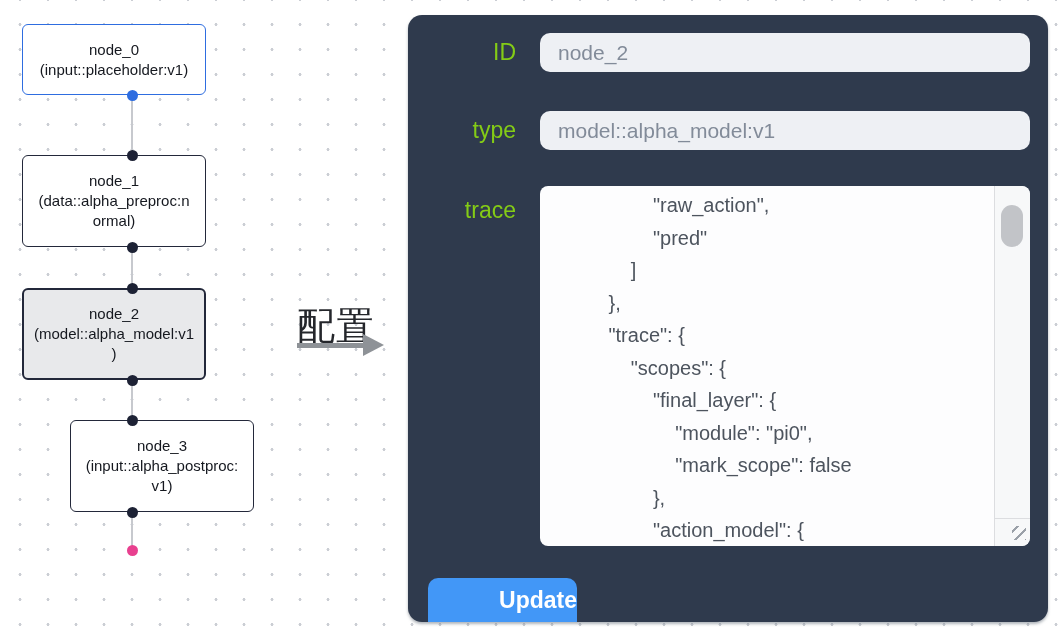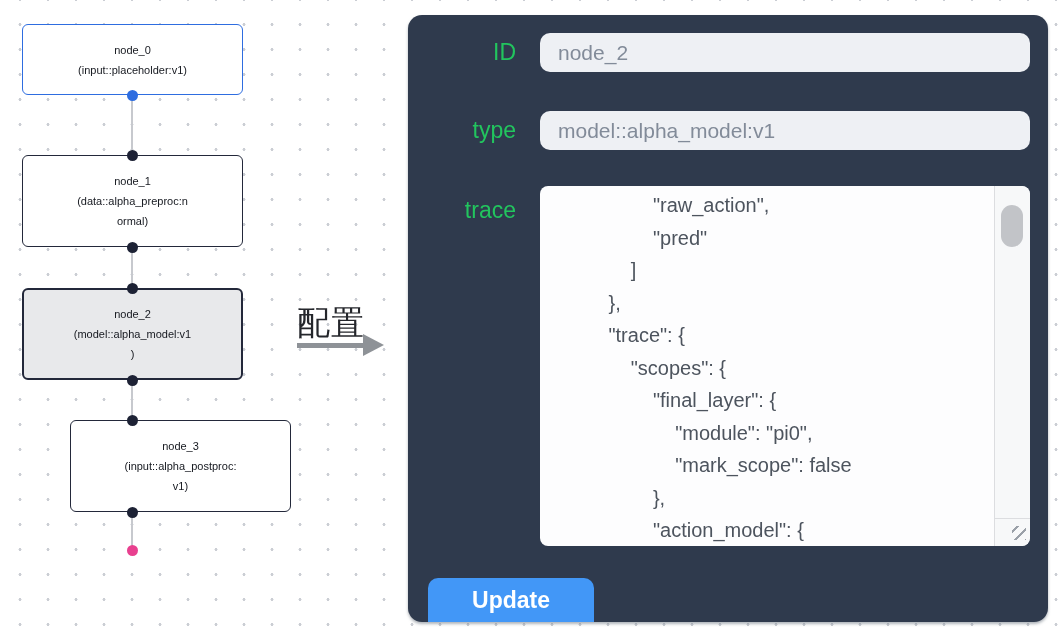--- a/index.html
+++ b/index.html
@@ -17,13 +17,13 @@
 
   
   .node {
-    position: absolute; left: 22px; width: 221px;
+    position: absolute; left: 22px; width: 184px;
     background: #ffffff;
     border: 1px solid #23283a;
     border-radius: 6px;
     display: flex; flex-direction: column; justify-content: center; align-items: center;
     text-align: center;
-    font-size: 11px; line-height: 20px; color: #15181f;
+    font-size: 15px; line-height: 20px; color: #15181f;
     padding: 6px 8px;
   }
   .node .subtitle { white-space: pre-line; }

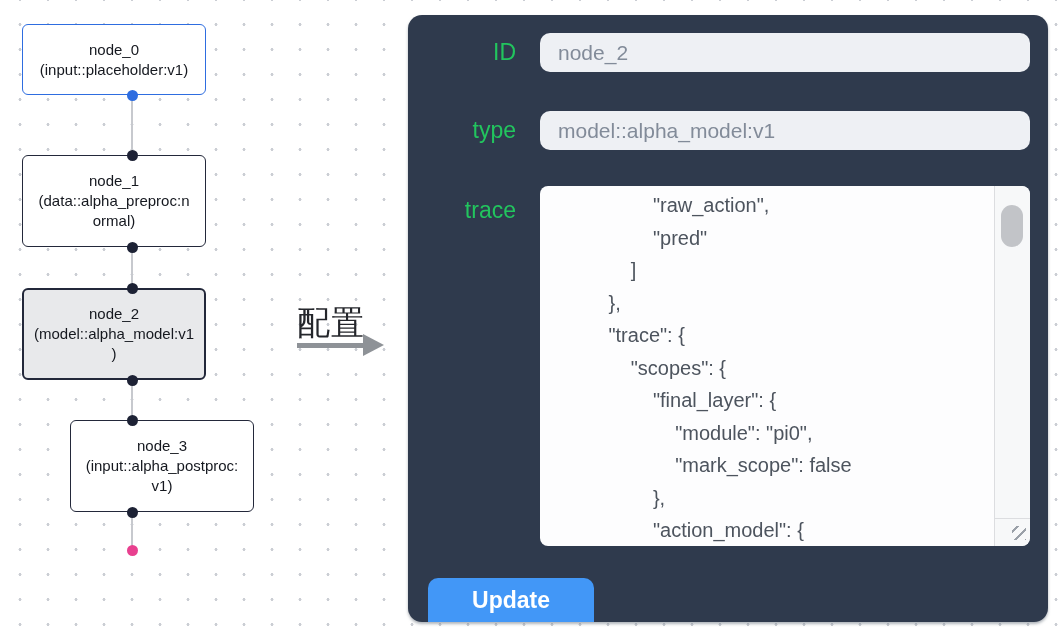--- a/index.html
+++ b/index.html
@@ -82,7 +82,7 @@
   }
   .field-label {
     position: absolute; left: 16px; width: 92px;
-    color: #22c55e; font-size: 23px; text-align: right;
+    color: #84cc16; font-size: 23px; text-align: right;
   }
   .lab-id   { top: 24px; }
   .lab-type { top: 102px; text-align: right; }

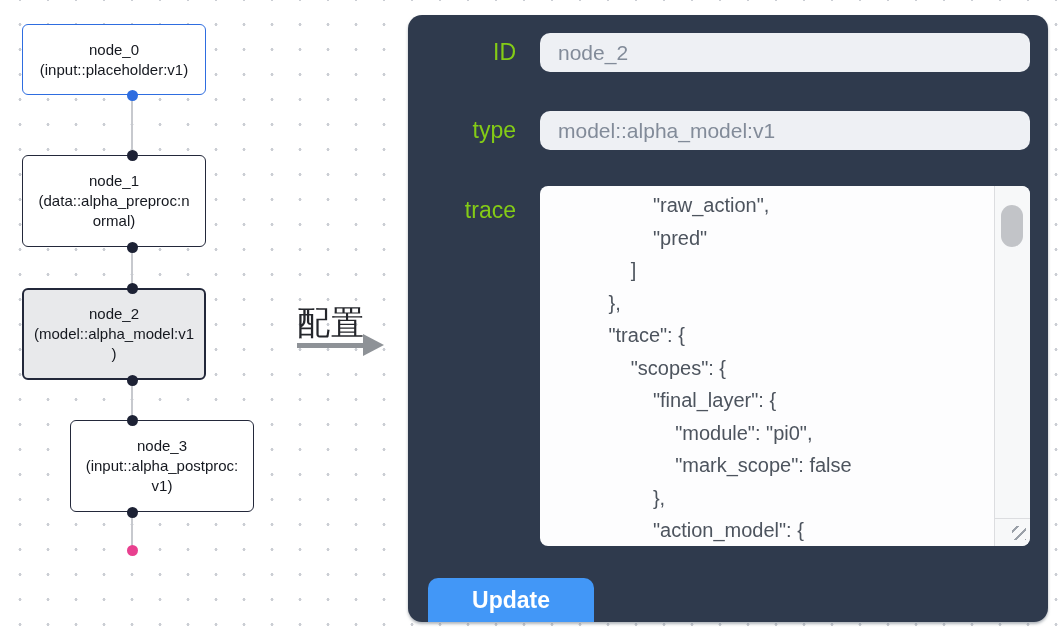--- a/index.html
+++ b/index.html
@@ -59,7 +59,7 @@
   
   .transition-label {
     position: absolute; left: 297px; top: 301px;
-    font-size: 33px; color: #24262b; letter-spacing: 1px;
+    font-size: 38px; color: #24262b; letter-spacing: 1px;
   }
   .arrow-line {
     position: absolute; left: 297px; top: 343px; width: 68px; height: 5px;

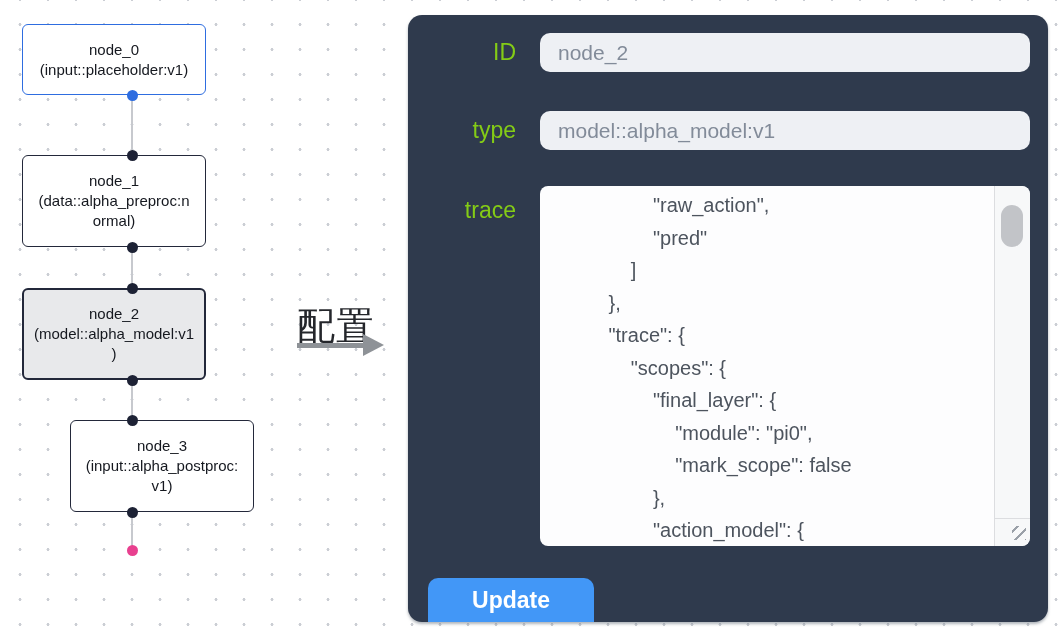--- a/index.html
+++ b/index.html
@@ -131,12 +131,13 @@
   }
 
   .update-btn {
-    position: absolute; left: 20px; top: 563px; width: 166px; height: 44px;
+    position: absolute; left: 20px; top: 563px; width: 149px; height: 44px;
     background: #4297f7; border: none; outline: none;
     border-radius: 10px 10px 0 0;
     color: #ffffff; font-size: 23px; font-weight: 600;
     font-family: "Liberation Sans", sans-serif;
     cursor: pointer;
+    text-align: right;
   }
 </style>
 </head>

